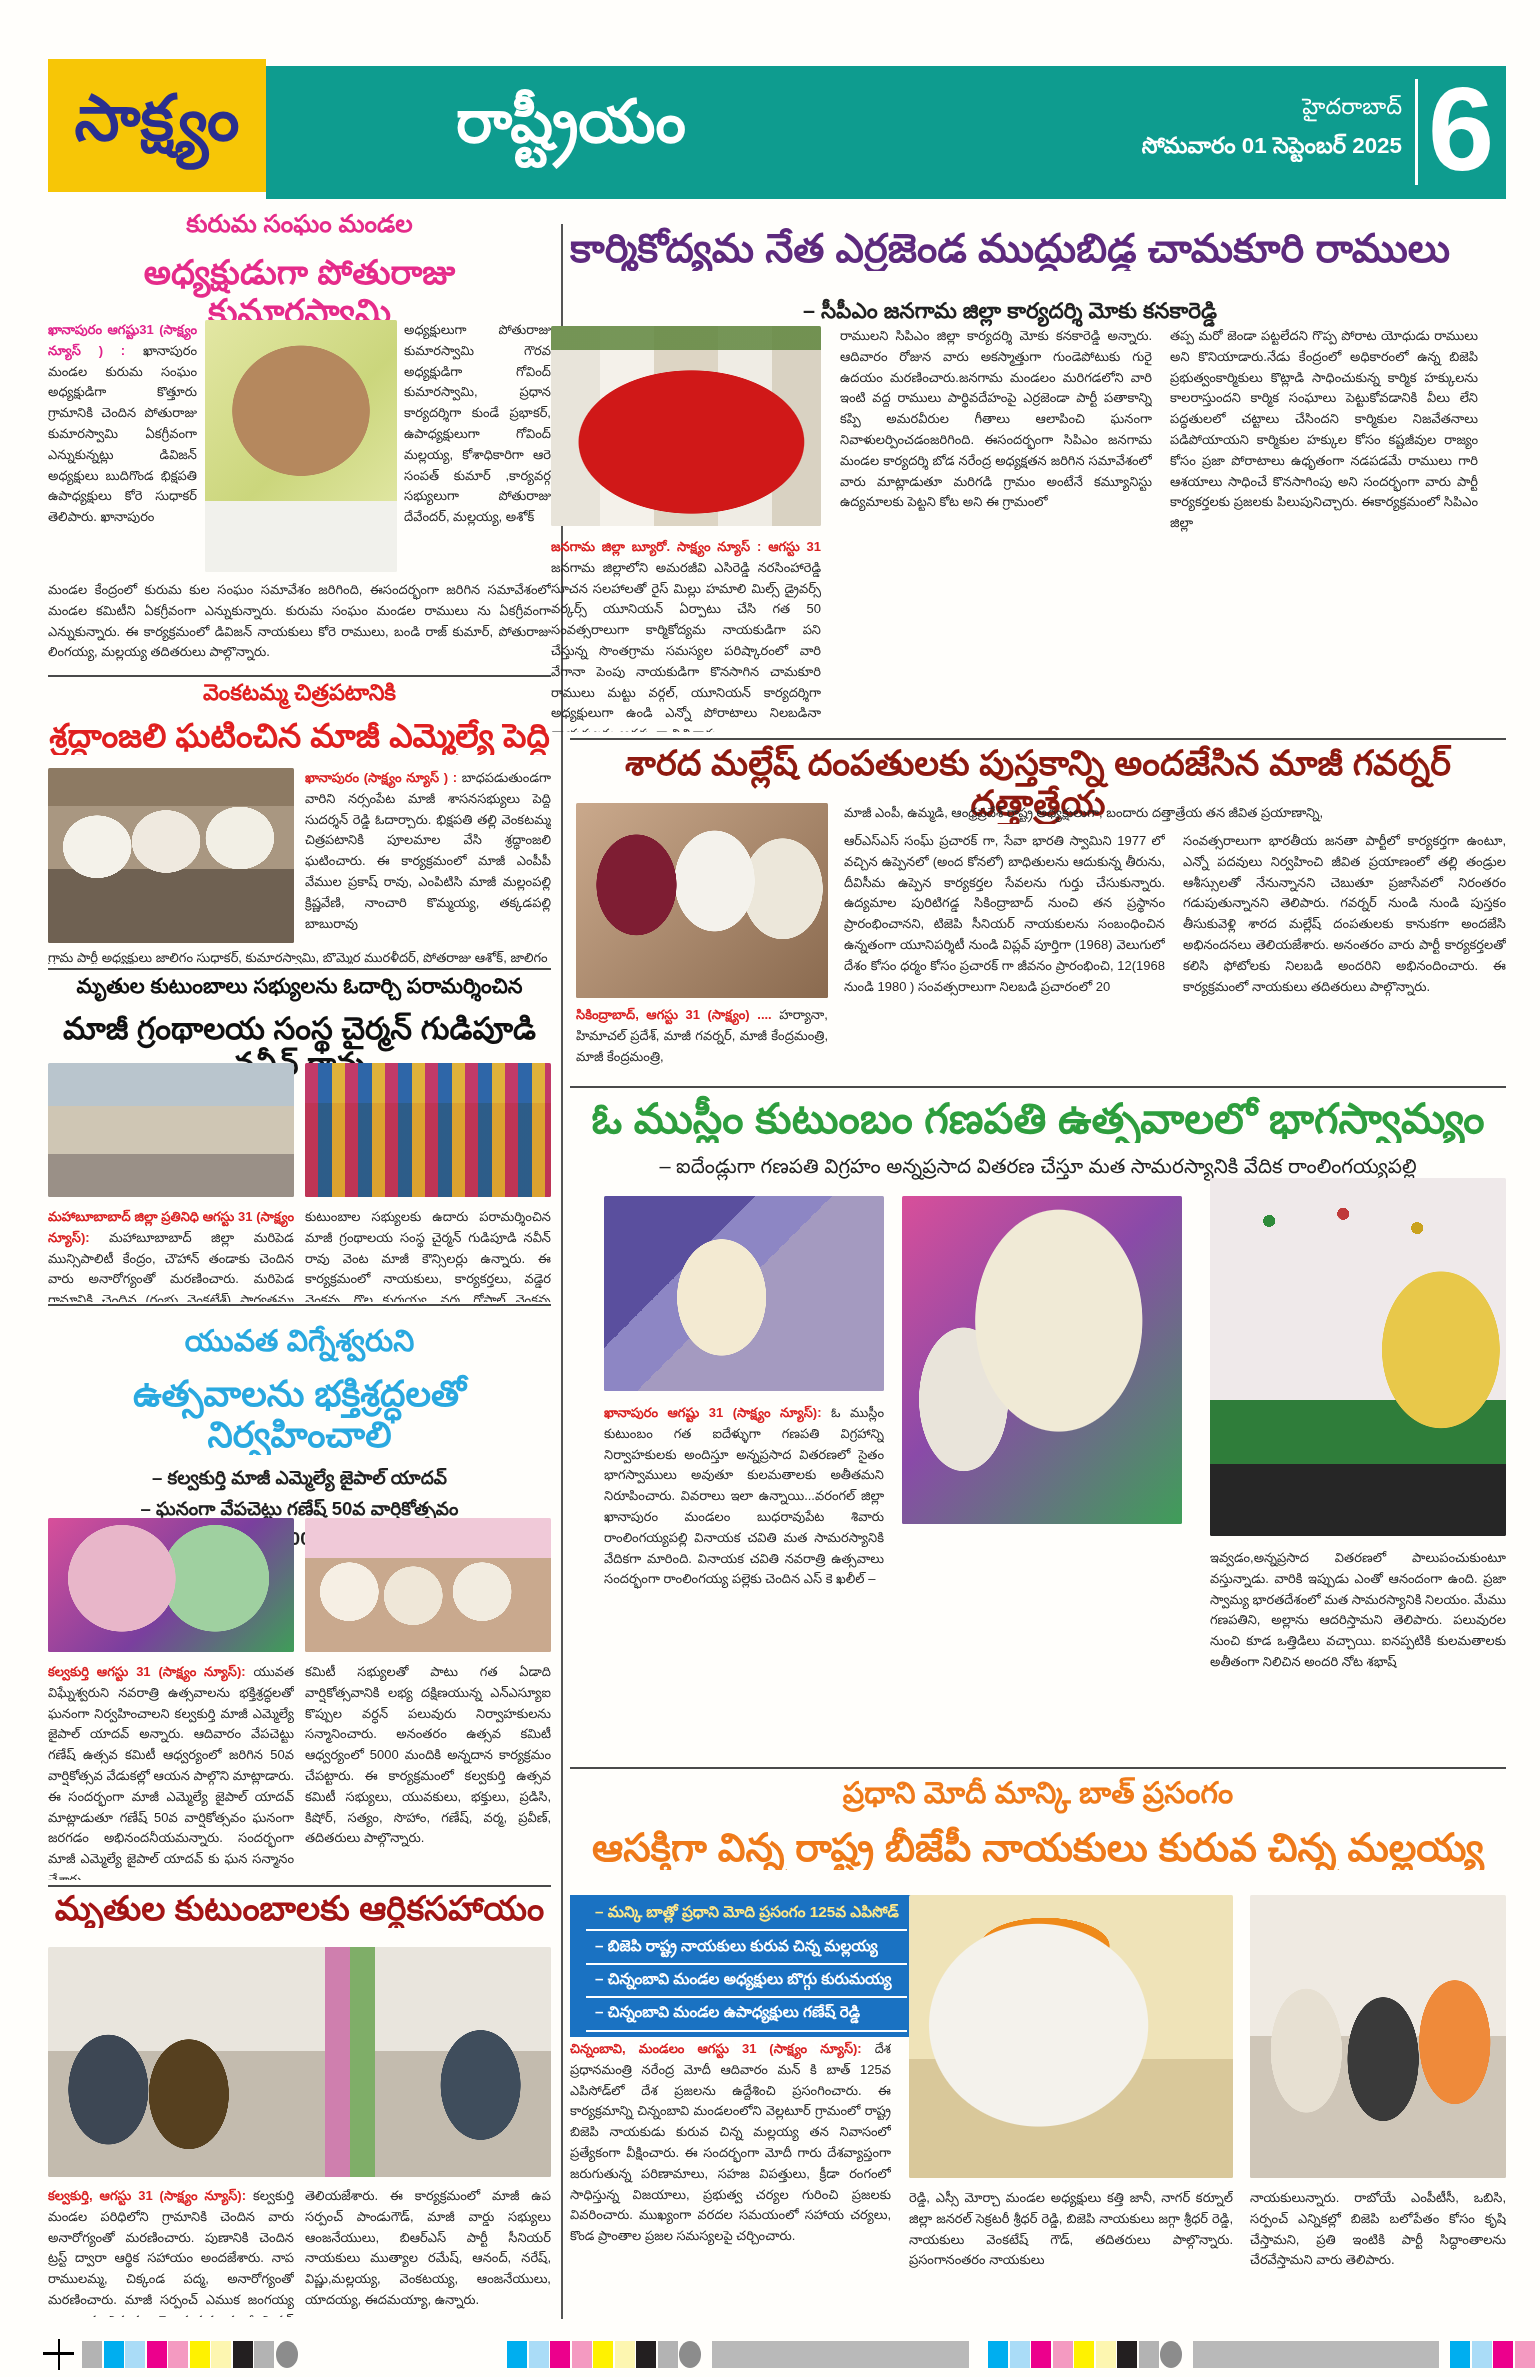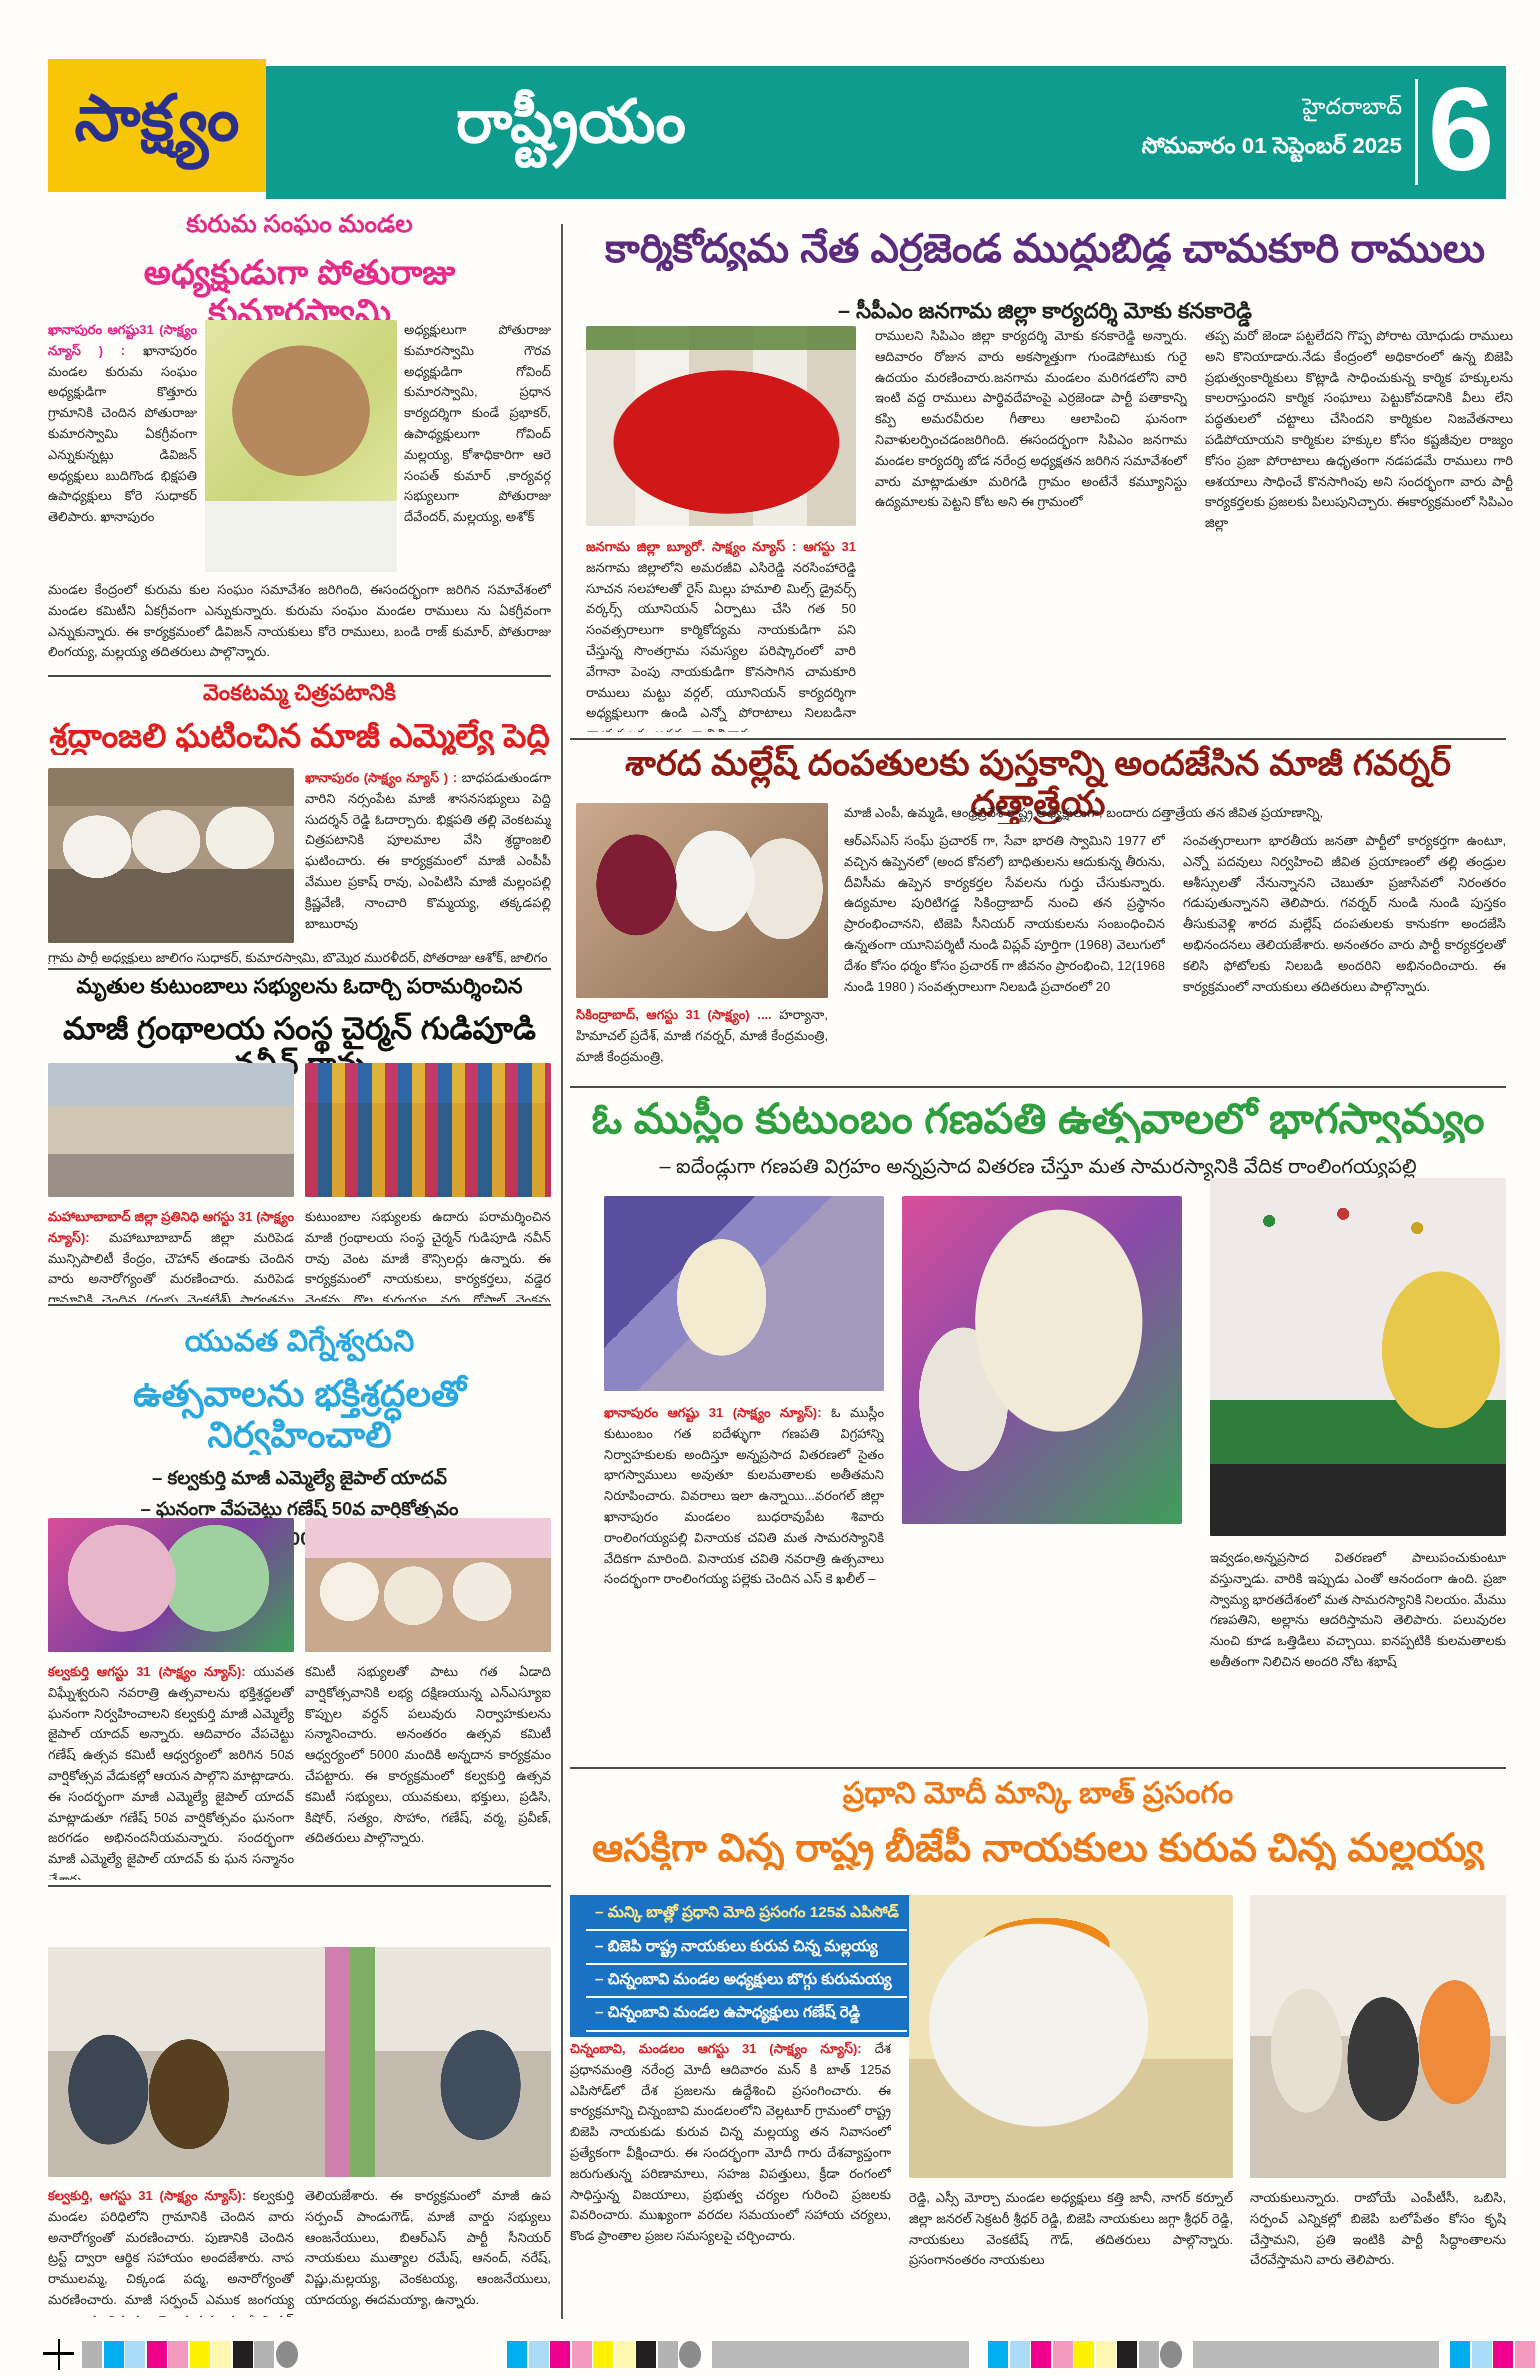--- a/index.html
+++ b/index.html
@@ -140,7 +140,7 @@
     <div class="abs body" style="left:257px;top:297px;width:246px;height:131px;">తెలియజేశారు. ఈ కార్యక్రమంలో మాజీ ఉప సర్పంచ్ పాండుగౌడ్, మాజీ వార్డు సభ్యులు ఆంజనేయులు, బిఆర్ఎస్ పార్టీ సీనియర్ నాయకులు ముత్యాల రమేష్, ఆనంద్, నరేష్, విష్ణు,మల్లయ్య, వెంకటయ్య, ఆంజనేయులు, యాదయ్య, ఈదమయ్యా, ఉన్నారు.</div>
   </div>
 
-  <div class="abs" style="left:577px;top:225px;width:936px;height:510px;">
+  <div class="abs" style="left:542px;top:225px;width:936px;height:510px;">
     <div class="headline center" style="font-size:40px;color:#5e2a7e;">కార్మికోద్యమ నేత ఎర్రజెండ ముద్దుబిడ్డ చామకూరి రాములు</div>
     <div class="subhead center" style="font-size:21.6px;color:#222;margin-top:27px;">– సీపీఎం జనగామ జిల్లా కార్యదర్శి మోకు కనకారెడ్డి</div>
     <div class="photo" style="left:9px;top:101px;width:270px;height:200px;background:

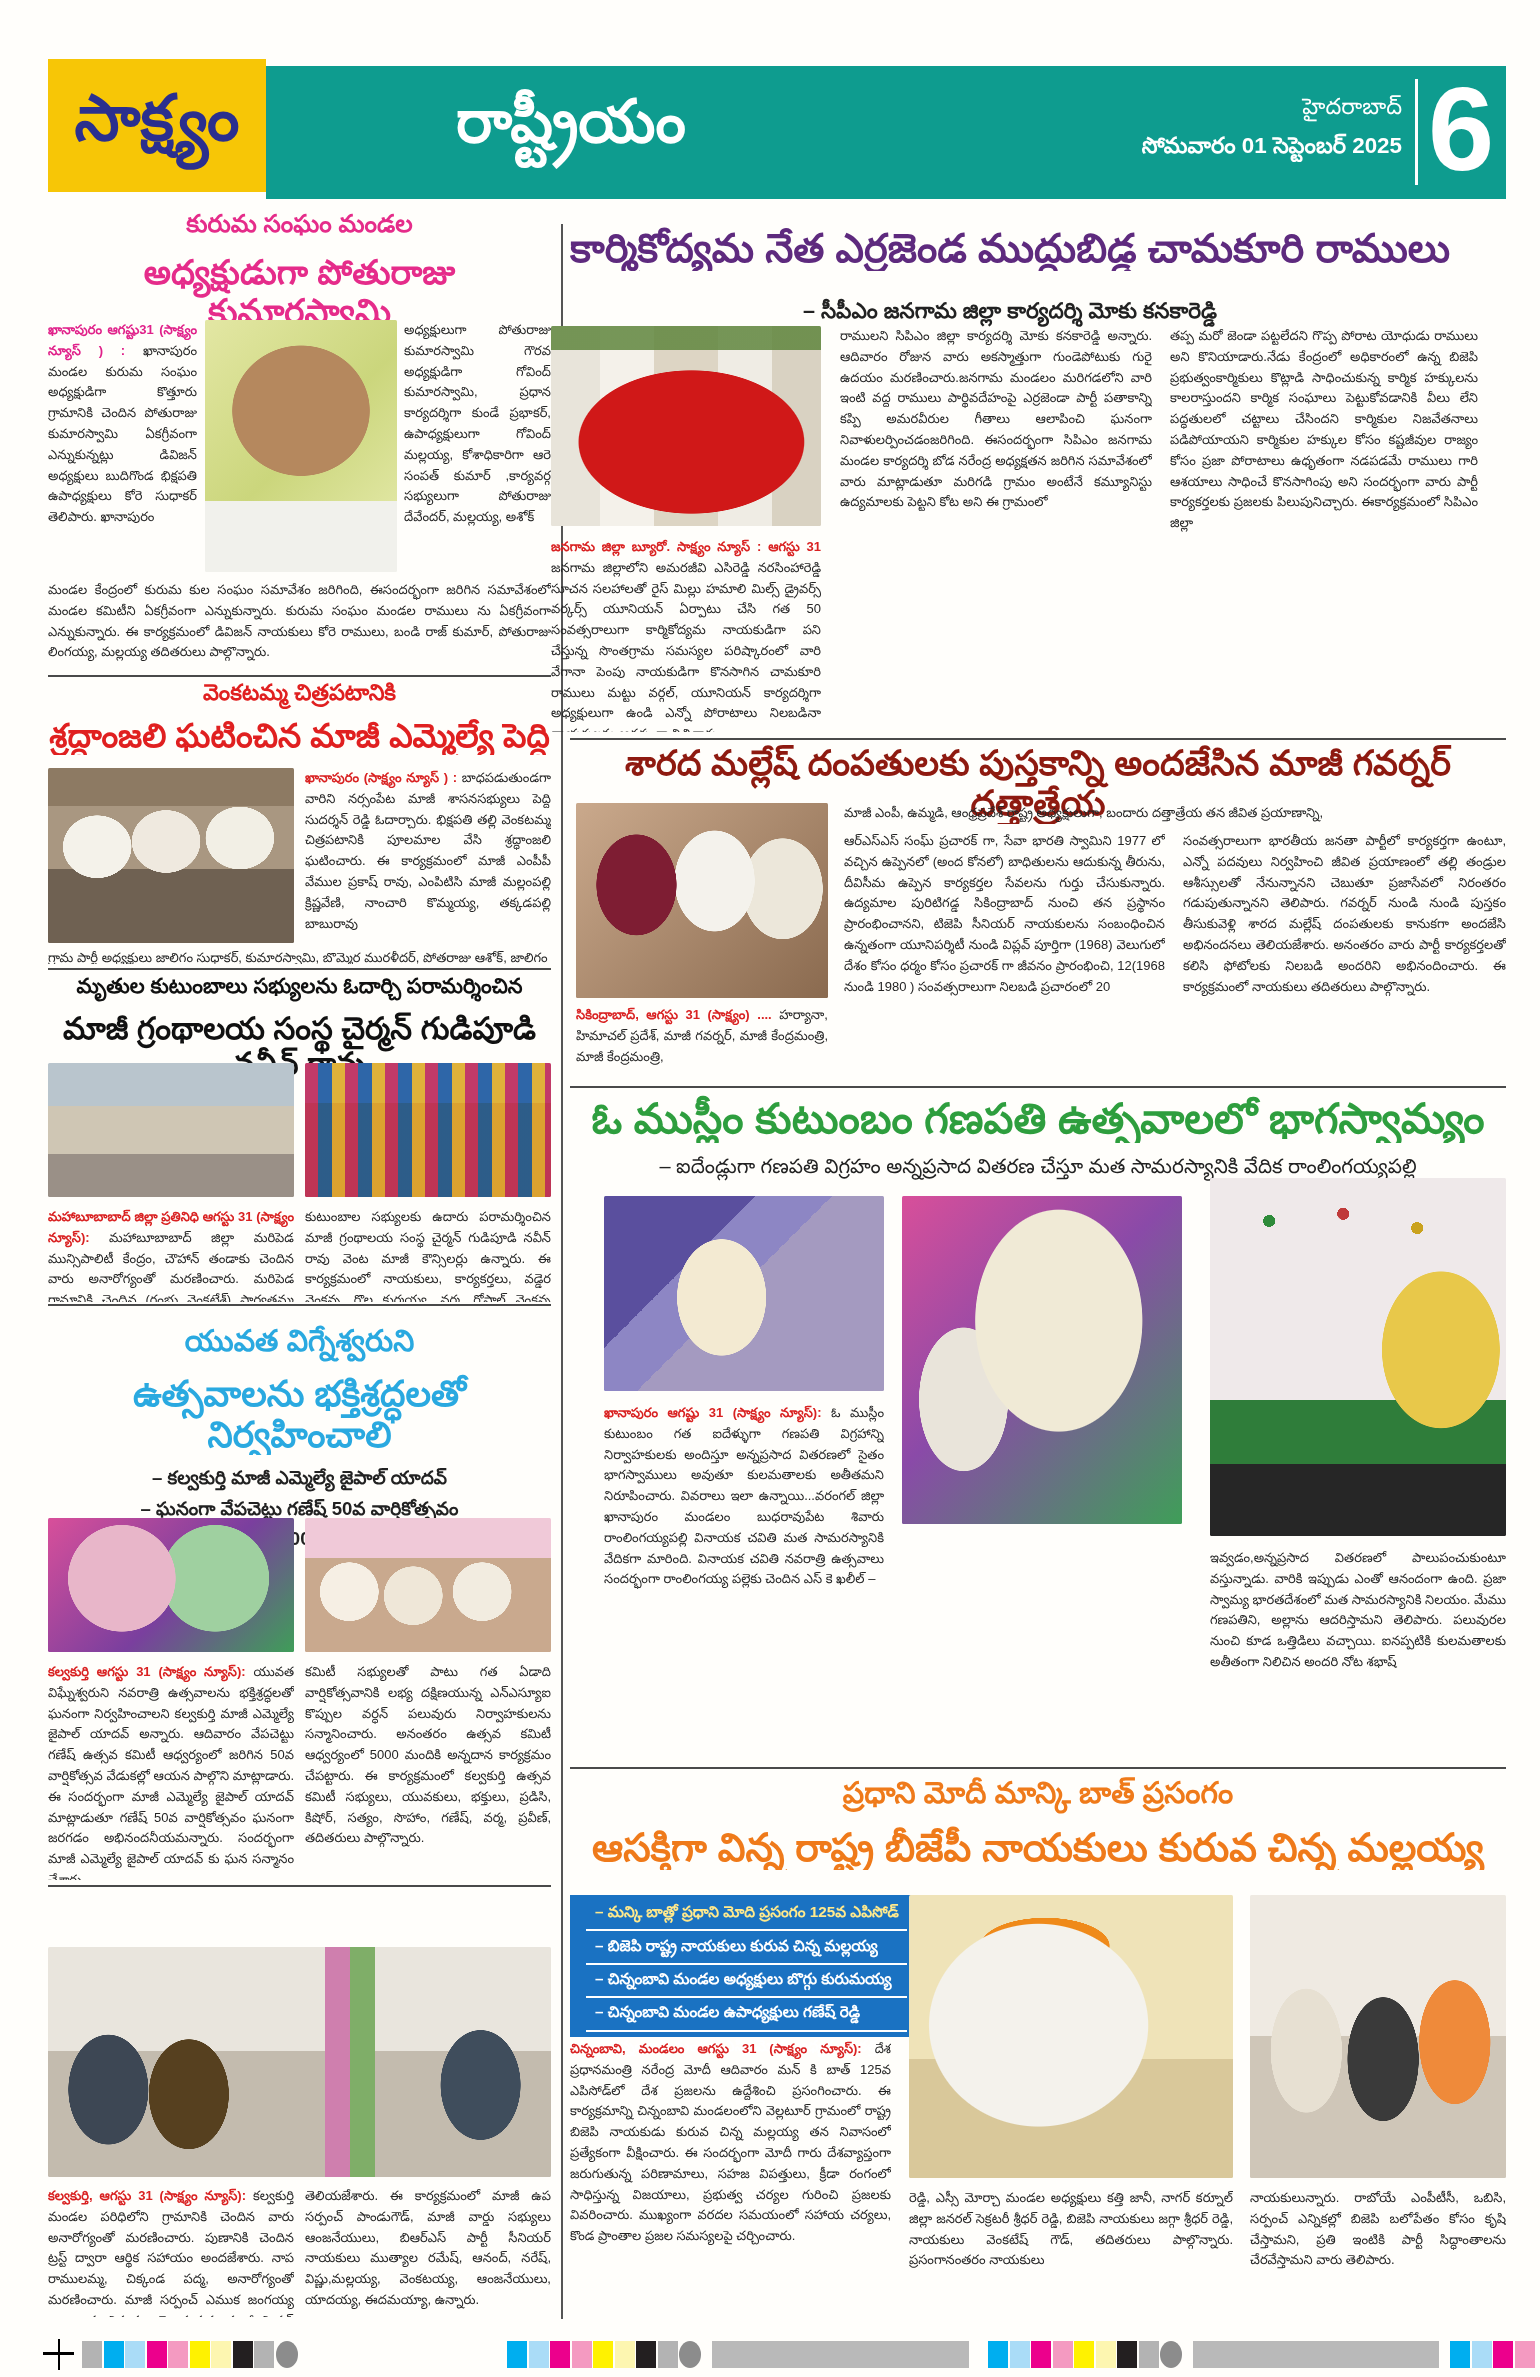--- a/index.html
+++ b/index.html
@@ -127,6 +127,7 @@
   <div class="rule-h" style="left:48px;top:1885px;width:503px;"></div>
 
   <div class="abs" style="left:48px;top:1889px;width:503px;height:429px;">
+    <div class="headline center" style="font-size:34px;color:#a31515;">మృతుల కుటుంబాలకు ఆర్థికసహాయం</div>
     <div class="photo" style="left:0;top:58px;width:503px;height:230px;background:
       radial-gradient(ellipse 8% 24% at 12% 62%,#3d4754 0 99%,transparent 100%),
       radial-gradient(ellipse 8% 24% at 28% 64%,#56401f 0 99%,transparent 100%),

